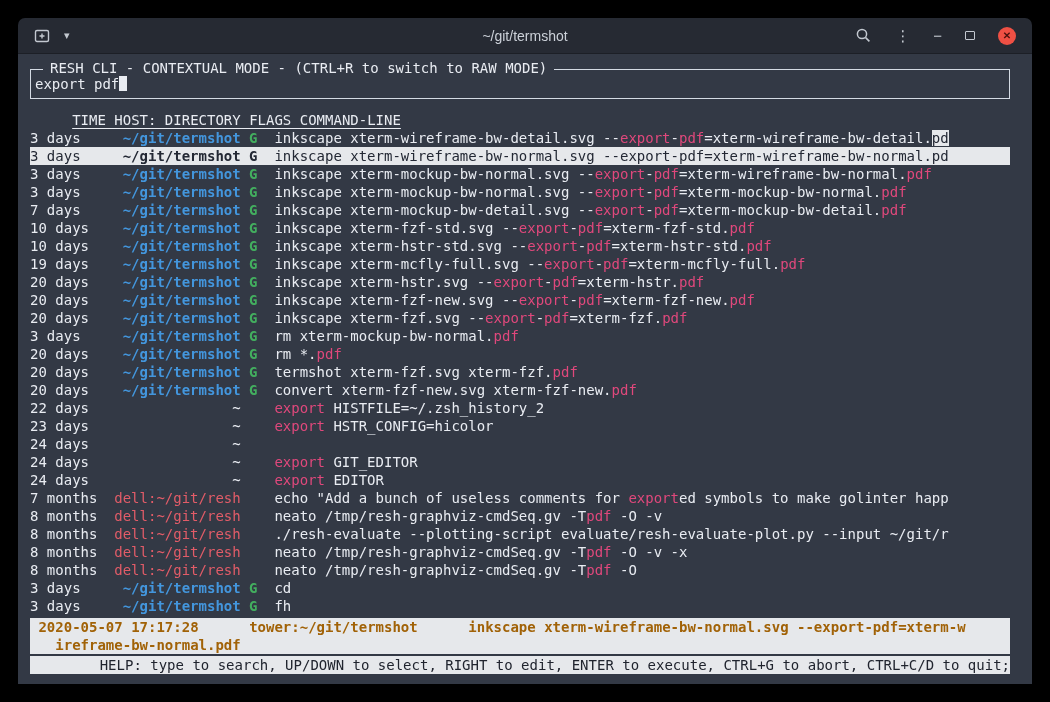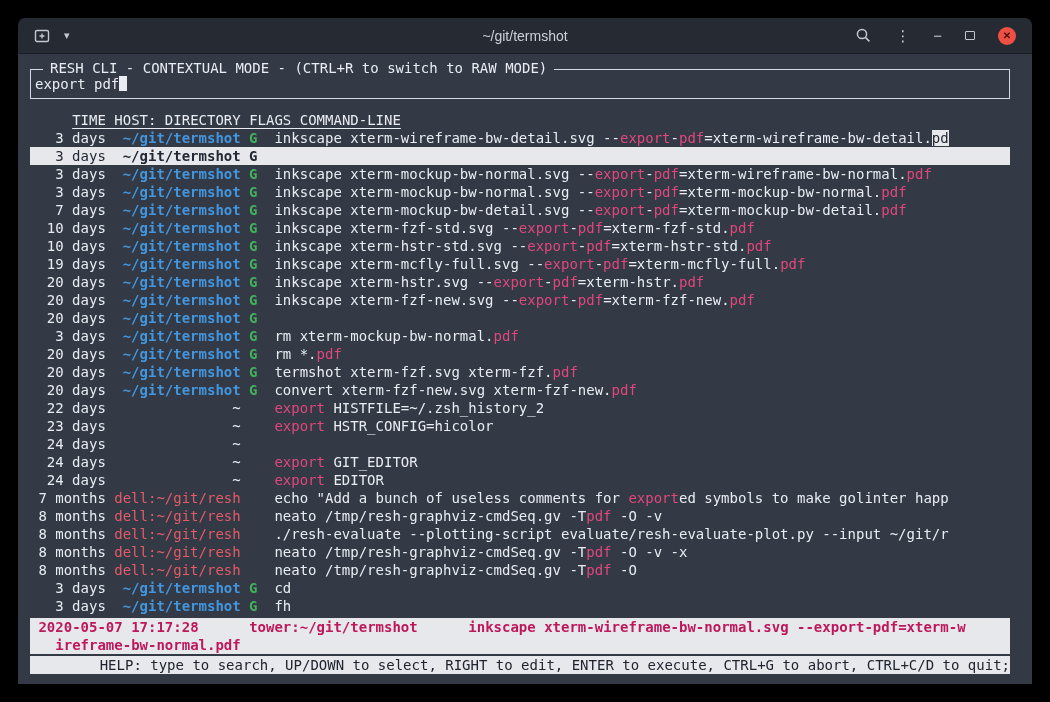--- a/index.html
+++ b/index.html
@@ -48,7 +48,7 @@
   .hdr-u{text-decoration:underline;text-underline-offset:3px;}
   
   .row{display:flex;height:18px;line-height:18px;}
-  .c-time{width:9ch;text-align:right;flex:none;white-space:pre;}
+  .c-time{width:9ch;flex:none;white-space:pre;}
   .c-host{width:15ch;margin-left:1ch;text-align:right;flex:none;white-space:pre;overflow:hidden;}
   .c-flag{width:1ch;margin-left:1ch;flex:none;font-weight:bold;color:var(--flag-green);white-space:pre;}
   .c-cmd{margin-left:2ch;flex:1;min-width:0;overflow:hidden;white-space:pre;}

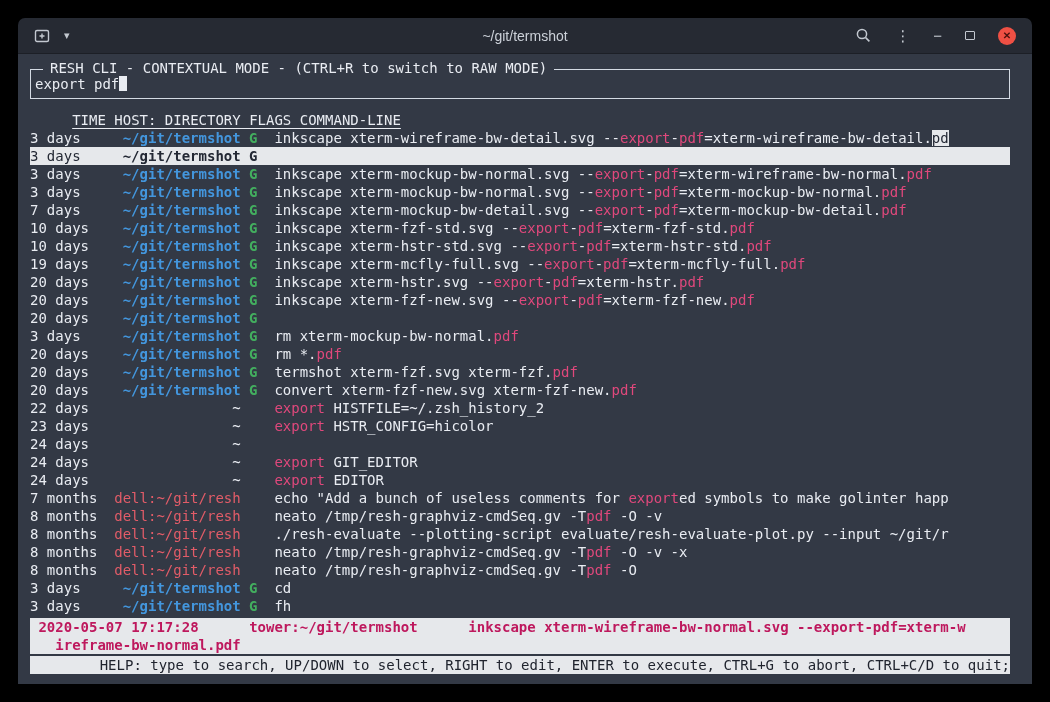--- a/index.html
+++ b/index.html
@@ -119,6 +119,7 @@
             <span class="c-time">3 days</span>
             <span class="c-host host-blue">~/git/termshot</span>
             <span class="c-flag">G</span>
+            <span class="c-cmd"><span>inkscape xterm-wireframe-bw-normal.svg --</span><span class="seg-m">export</span><span>-</span><span class="seg-m">pdf</span><span>=xterm-wireframe-bw-normal.pd</span></span>
           </div>
           <div class="row">
             <span class="c-time">3 days</span>

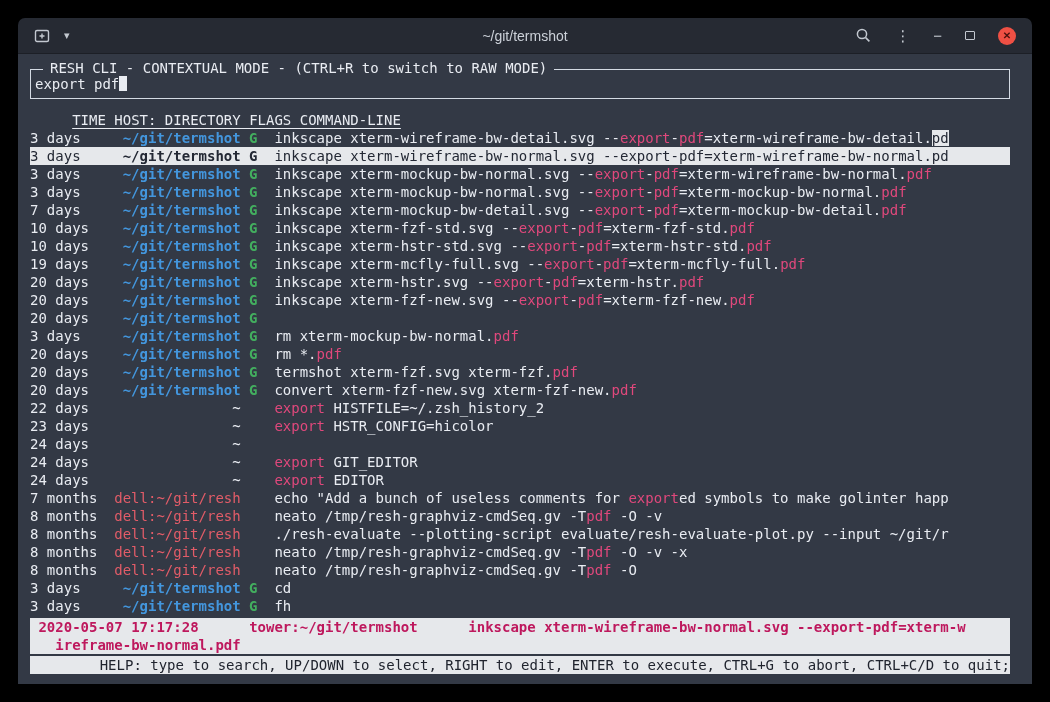--- a/index.html
+++ b/index.html
@@ -173,6 +173,7 @@
             <span class="c-time">20 days</span>
             <span class="c-host host-blue">~/git/termshot</span>
             <span class="c-flag">G</span>
+            <span class="c-cmd"><span>inkscape xterm-fzf.svg --</span><span class="seg-m">export</span><span>-</span><span class="seg-m">pdf</span><span>=xterm-fzf.</span><span class="seg-m">pdf</span></span>
           </div>
           <div class="row">
             <span class="c-time">3 days</span>

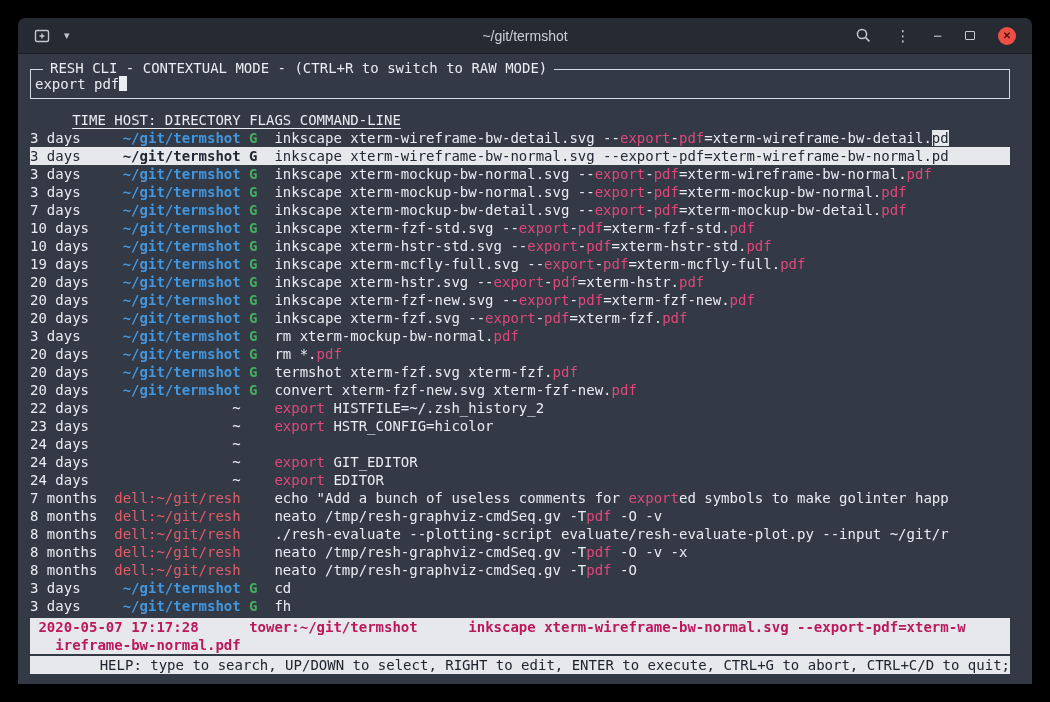--- a/index.html
+++ b/index.html
@@ -59,7 +59,7 @@
   .row.sel{background:var(--sel-bg);}
   .row.sel span{color:var(--dark-text) !important;background:transparent;}
   
-  .status{background:var(--sel-bg);color:#be185d;margin-top:3px;font-weight:bold;}
+  .status{background:var(--sel-bg);color:#a16207;margin-top:3px;font-weight:bold;}
   .status div{white-space:pre;height:18px;line-height:18px;overflow:hidden;}
   .help{background:var(--sel-bg);color:#20242e;margin-top:2px;height:18px;line-height:18px;white-space:pre;overflow:hidden;text-align:right;}
 </style>

